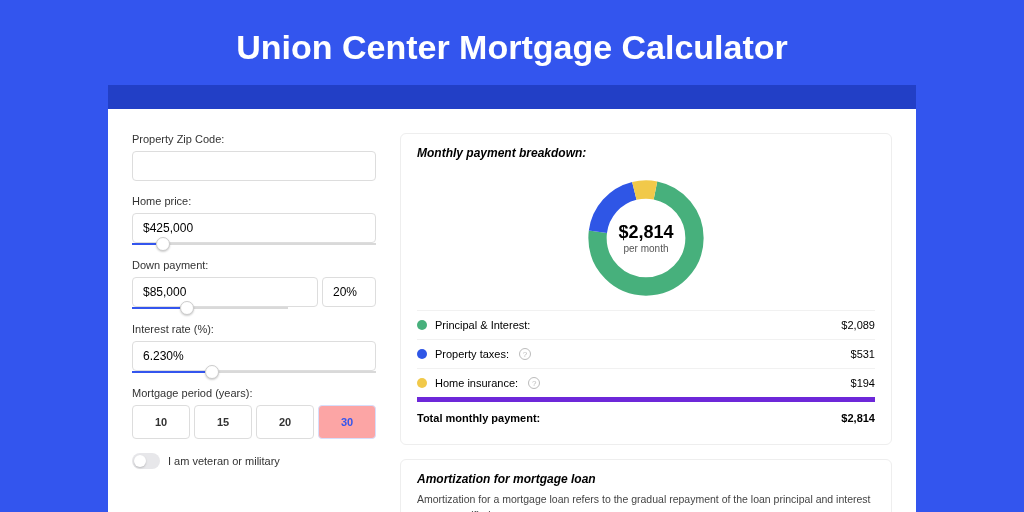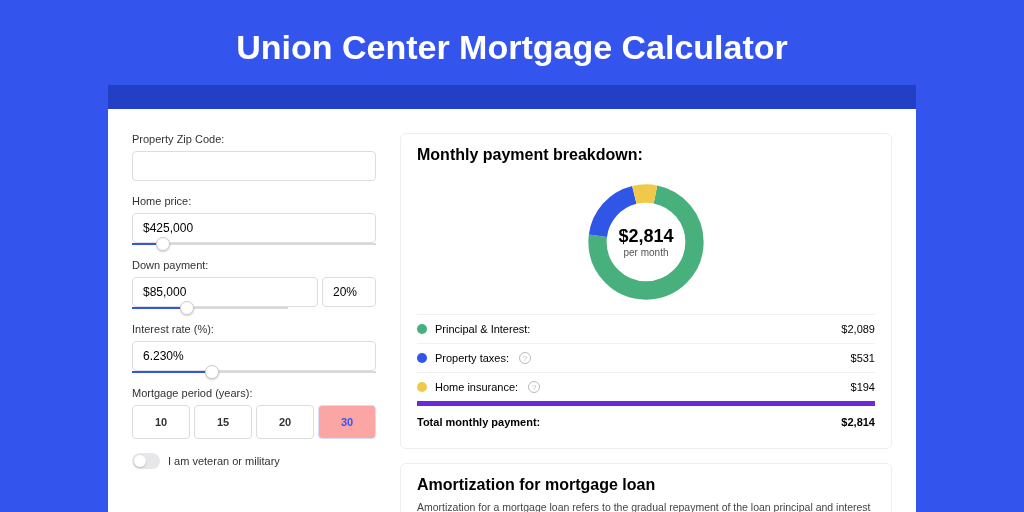--- a/index.html
+++ b/index.html
@@ -112,9 +112,10 @@
   .toggle-label { font-size: 11px; color: #333; }
 
   .section-title {
-    font-size: 16px;
+    font-size: 12px;
     font-weight: 700;
     margin-bottom: 6px;
+    font-style: italic;
   }
   .section-box {
     border: 1px solid #eee;

